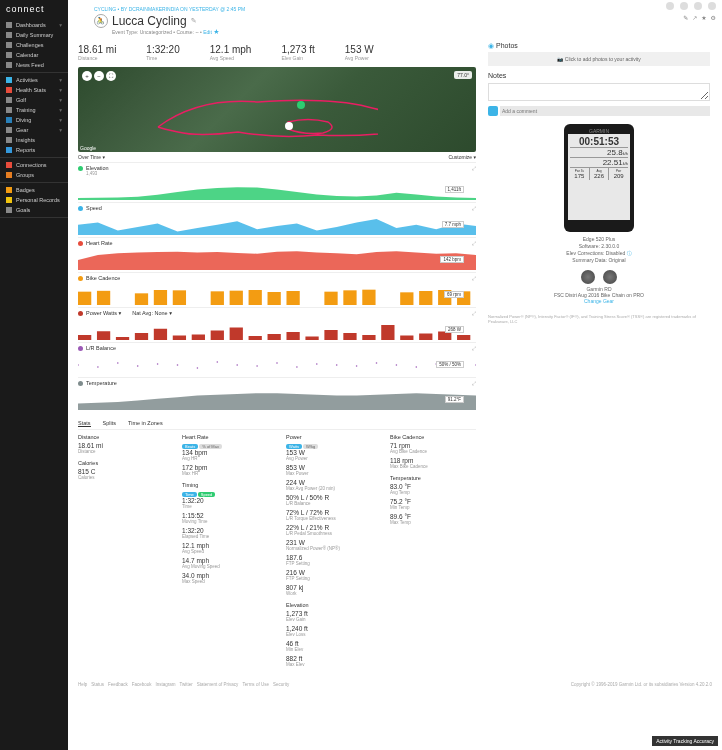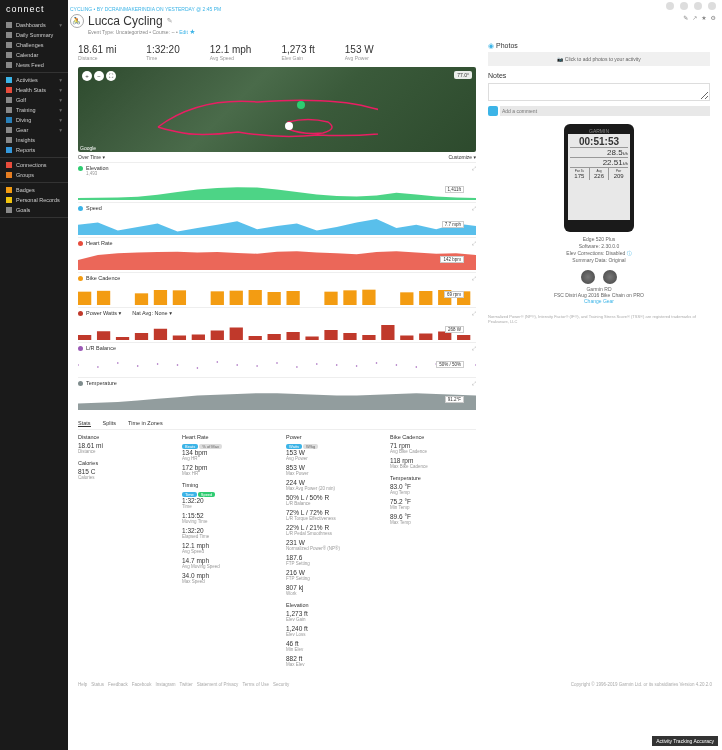--- a/index.html
+++ b/index.html
@@ -25,7 +25,7 @@
 .topicons { position:absolute; right:6px; top:2px; display:flex; gap:6px; }
 .topicons span { width:8px; height:8px; background:#ddd; border-radius:50%; display:inline-block; }
 .subicons { position:absolute; right:6px; top:14px; display:flex; gap:4px; font-size:6px; color:#888; }
-.hdr { padding:6px 2px 4px; }
+.hdr { padding:6px 26px 4px; }
 .crumb { font-size:5px; color:#3cb4e7; text-transform:uppercase; }
 .title-row { display:flex; align-items:center; gap:4px; margin-top:2px; }
 .act-icon { width:14px; height:14px; border:1px solid #aaa; border-radius:50%; display:flex; align-items:center; justify-content:center; font-size:7px; }

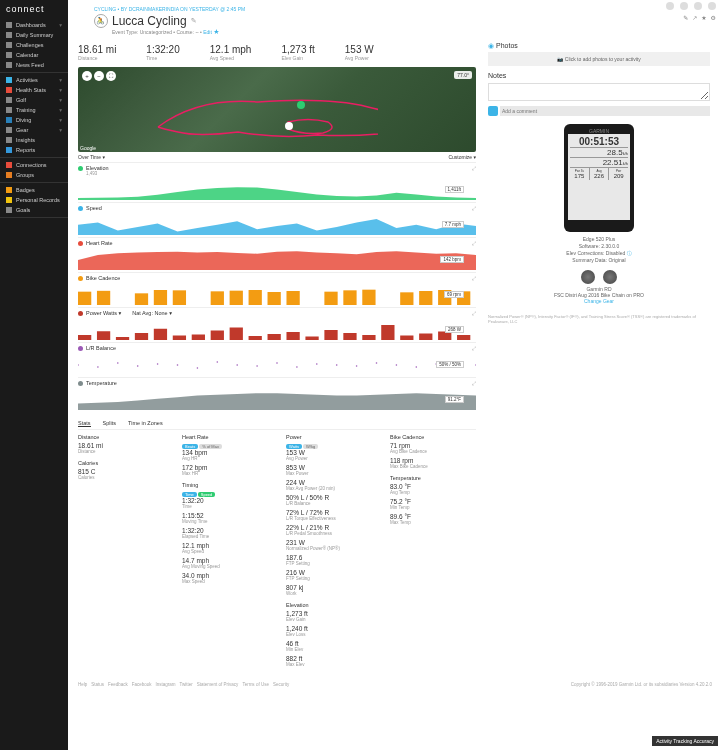--- a/index.html
+++ b/index.html
@@ -529,7 +529,7 @@
           <div style="color:#888;font-size:5px;text-align:center;">GARMIN</div>
           <div class="dev-scr">
             <div class="dev-time">00:51:53</div>
-            <div class="dev-spd"><span>28.5</span><span style="font-size:4px;">k/h</span></div>
+            <div class="dev-spd"><span>25.8</span><span style="font-size:4px;">k/h</span></div>
             <div class="dev-spd" style="border-top:1px solid #999;"><span>22.51</span><span style="font-size:4px;">k/h</span></div>
             <div class="dev-row">
               <div class="dev-half">

